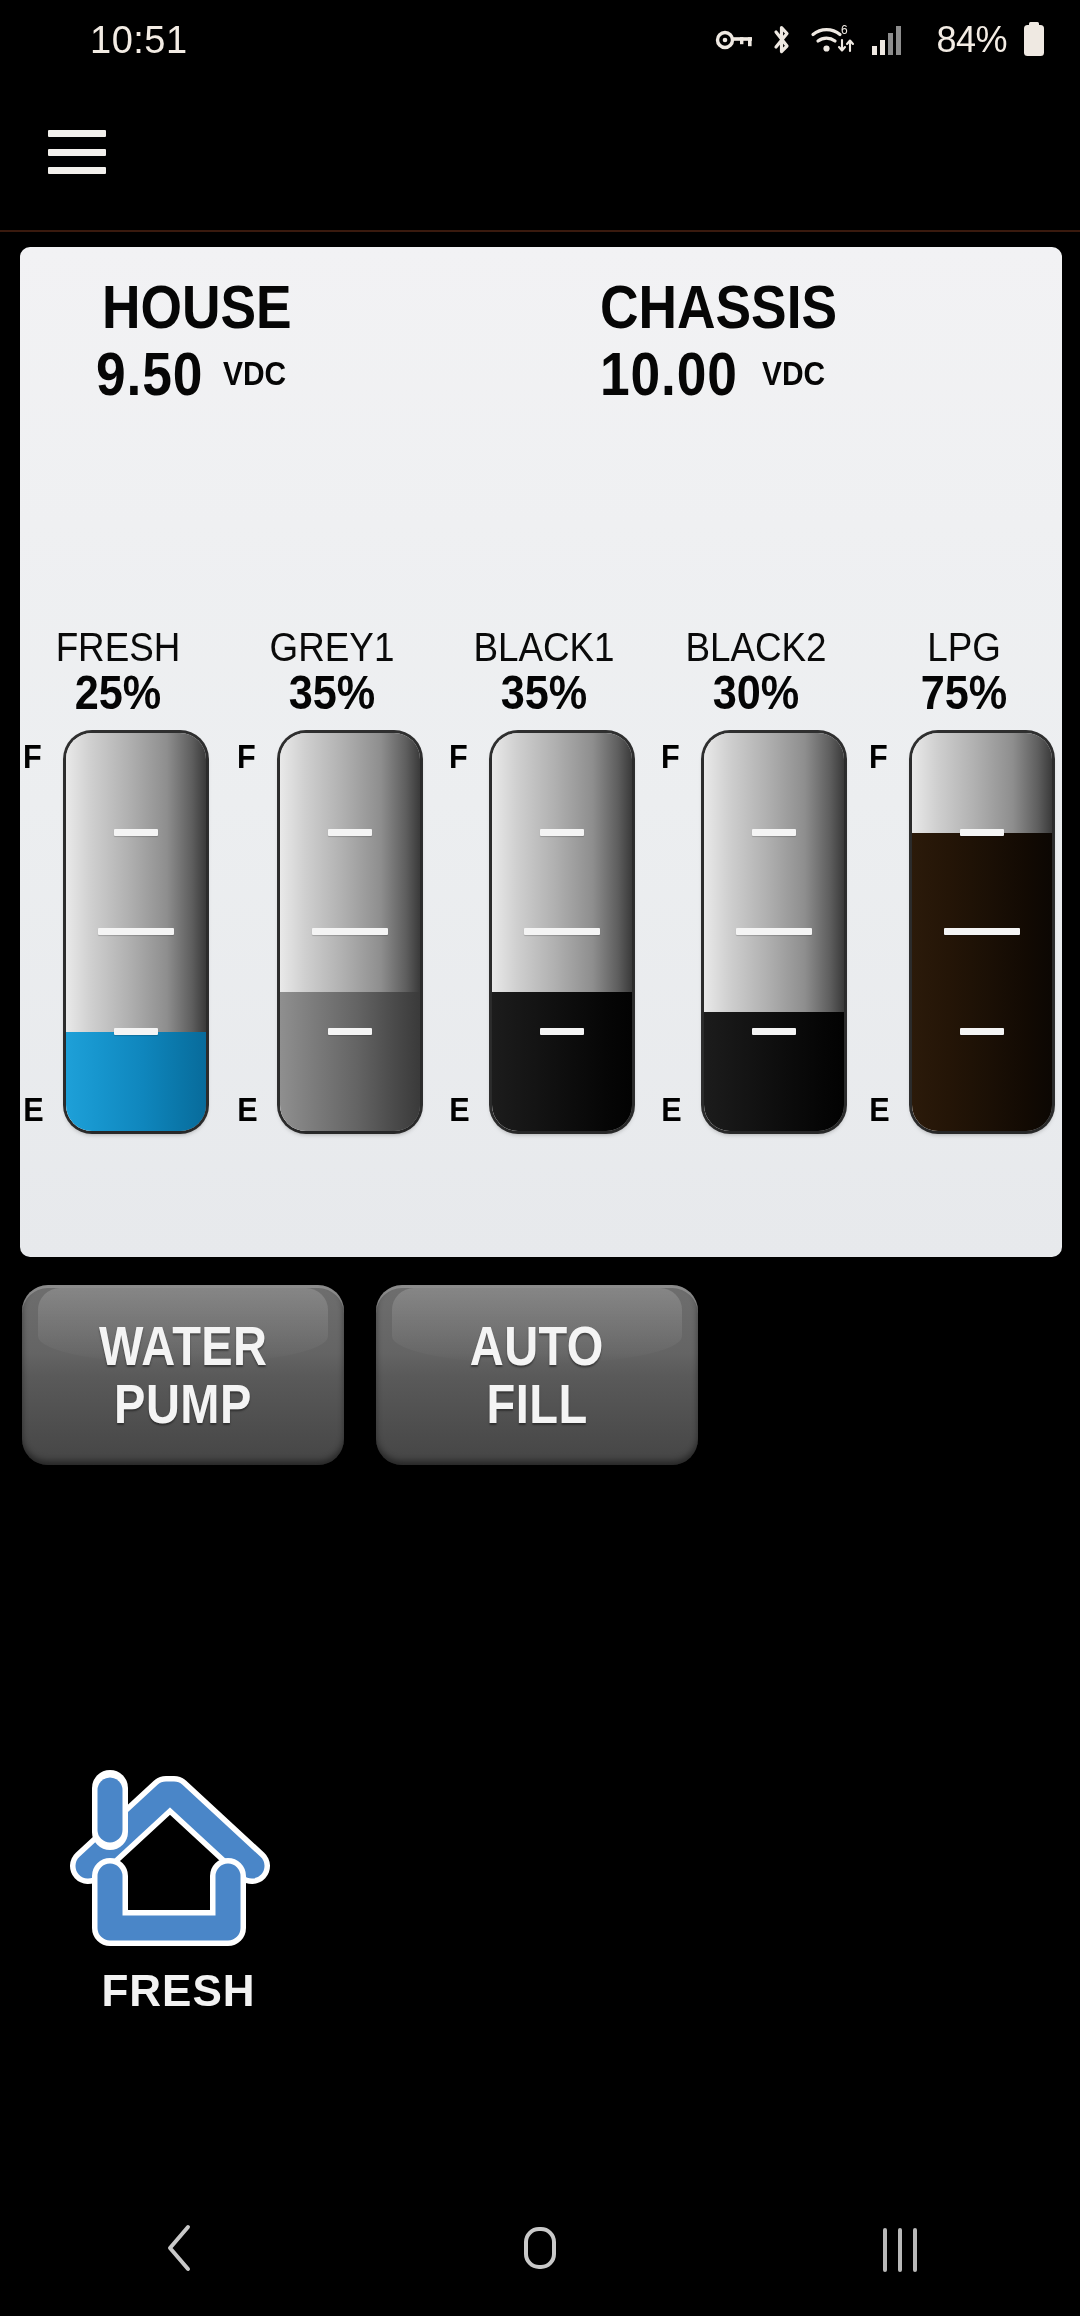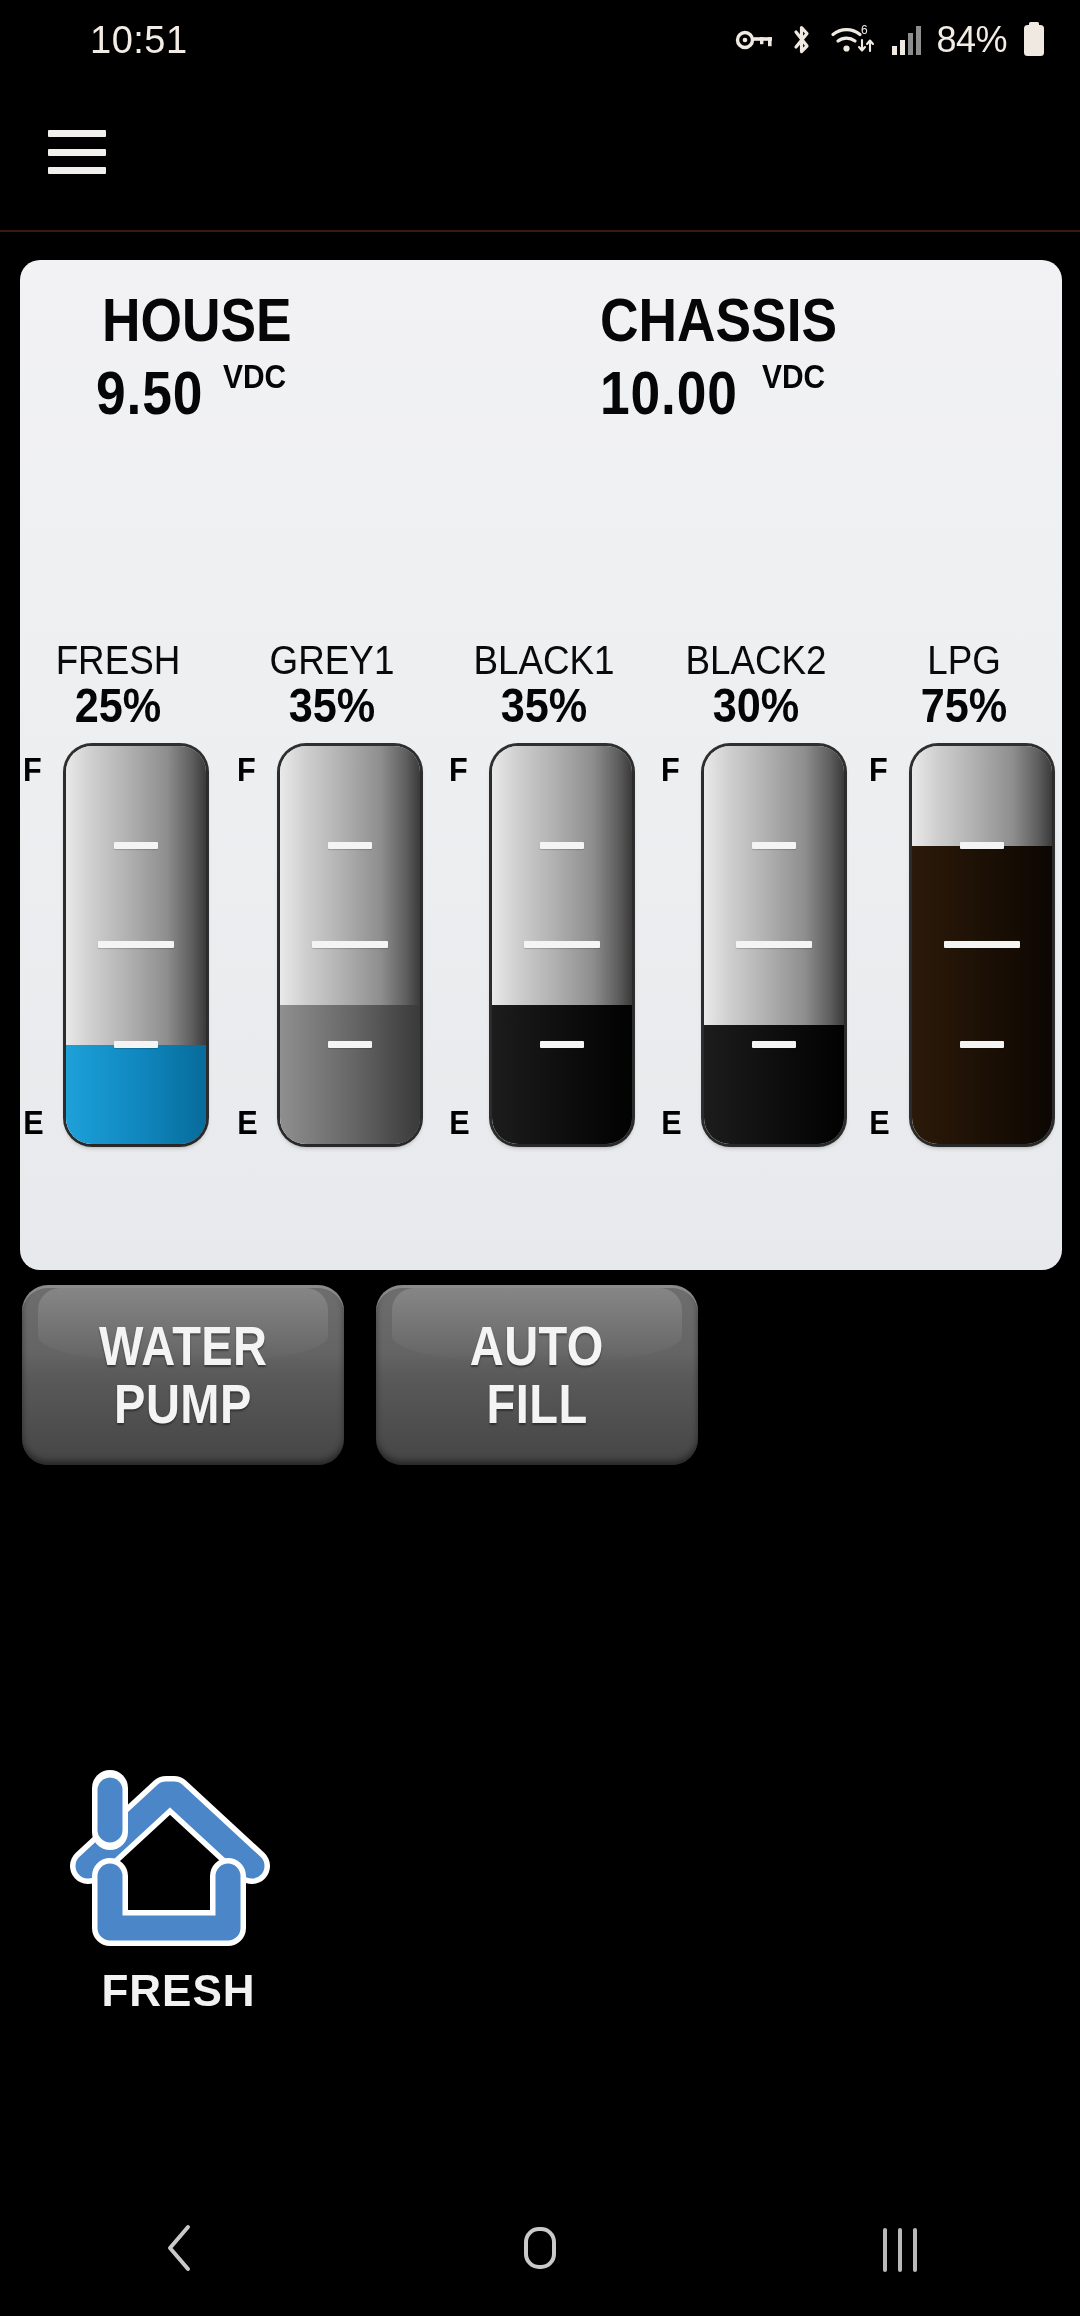--- a/index.html
+++ b/index.html
@@ -19,7 +19,7 @@
   .clock{ font-size:38px; color:#f3ece4; letter-spacing:.5px;margin-left:46px; }
   .sysicons{ display:flex; align-items:center; gap:15px; }
   .sysicons svg{ display:block; }
-  .batt-pct{ font-size:36px; color:#f3ece4; margin-left:0; letter-spacing:-.5px; }
+  .batt-pct{ font-size:36px; color:#f3ece4; margin-left:20px; letter-spacing:-.5px; }
 
   
   .appheader{

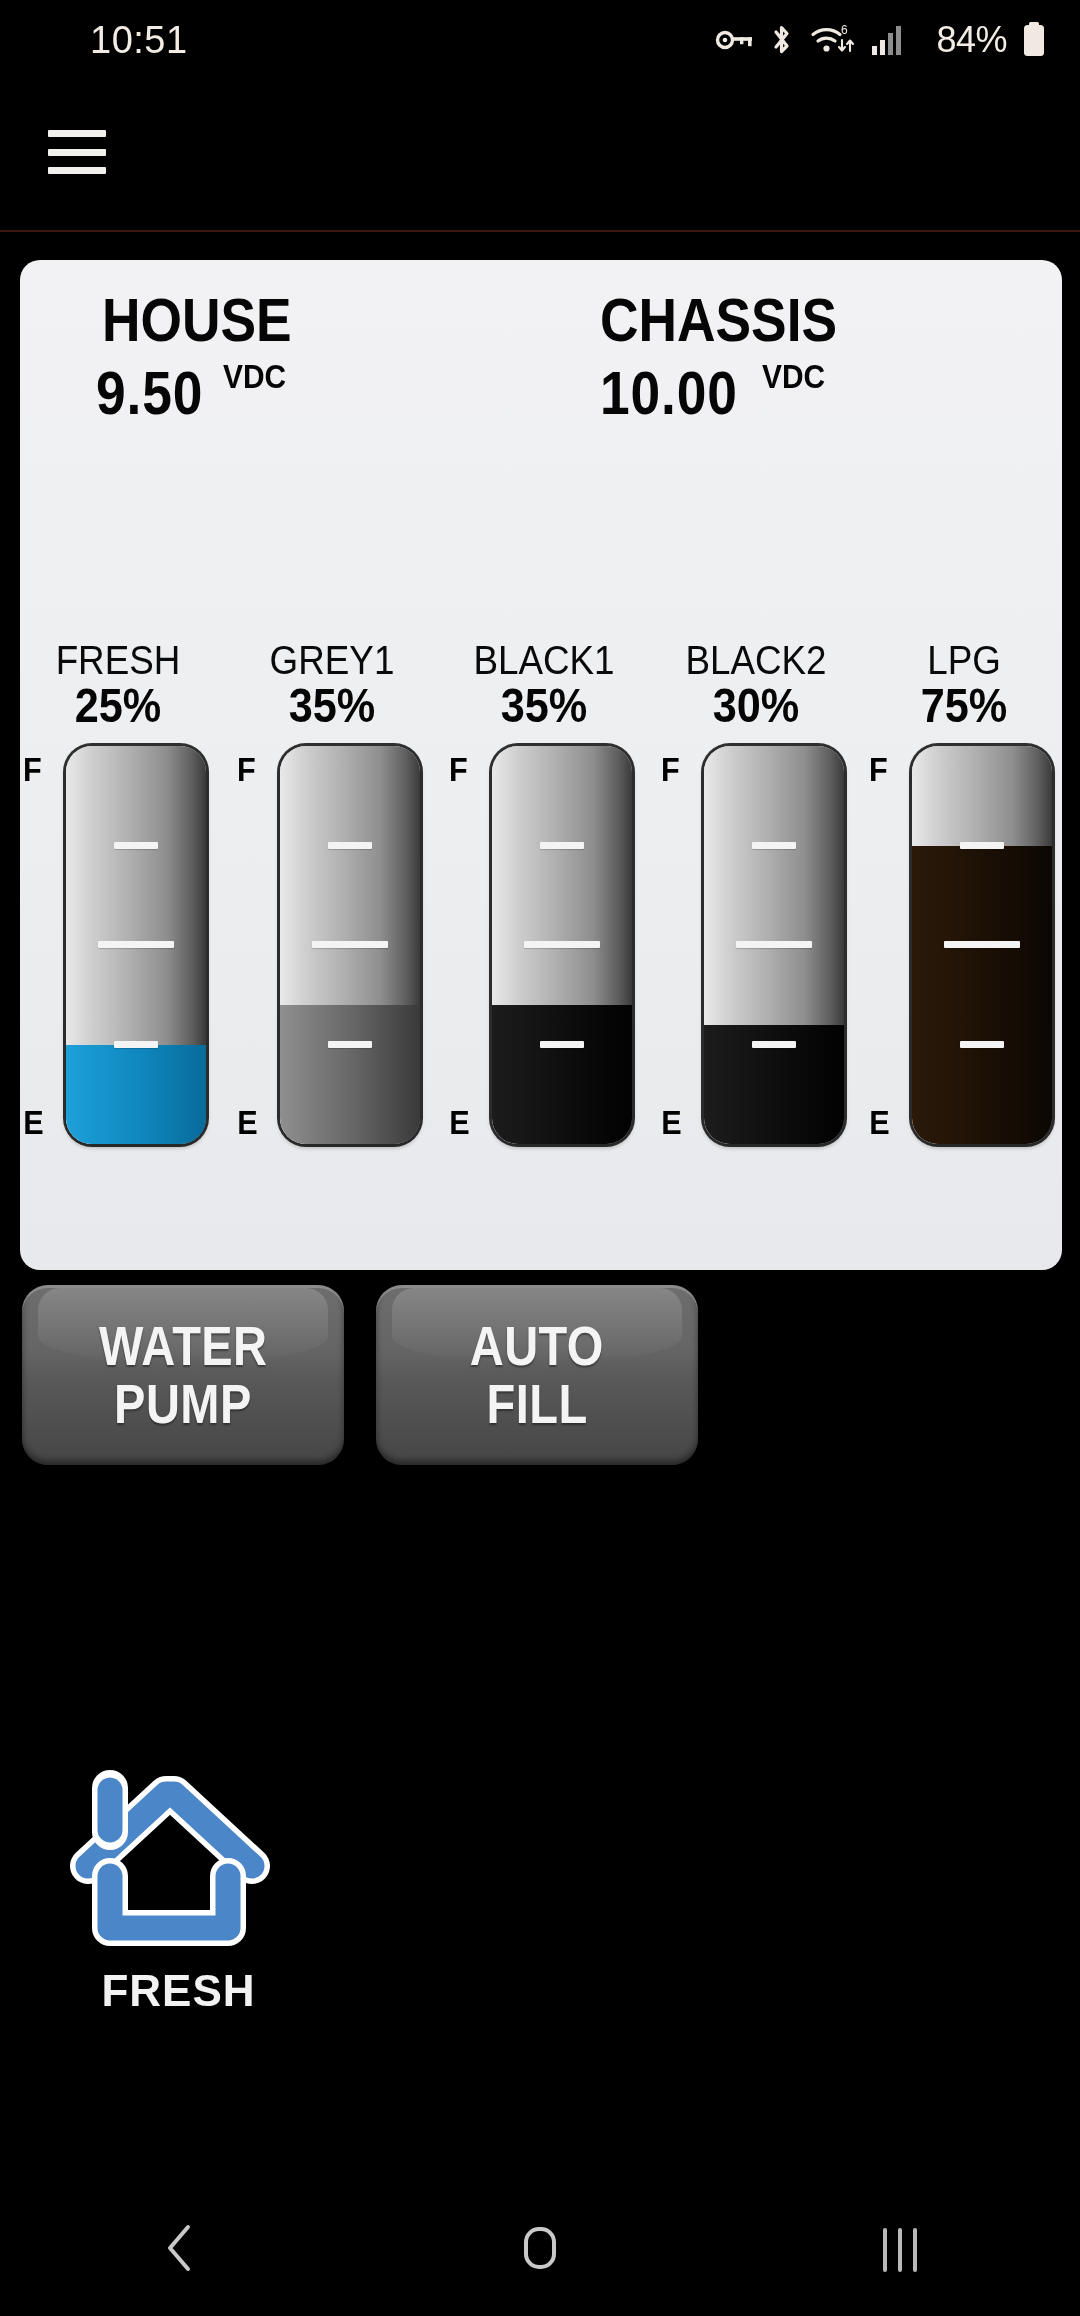--- a/index.html
+++ b/index.html
@@ -35,9 +35,9 @@
 
   
   .panel{
-    position:absolute; left:20px; top:260px; width:1042px; height:1010px;
+    position:absolute; left:20px; top:247px; width:1042px; height:1010px;
     background:linear-gradient(180deg,#f2f2f4 0%,#eceef0 55%,#e7e9ec 100%);
-    border-radius:20px; overflow:hidden;
+    border-radius:10px; overflow:hidden;
   }
 
   

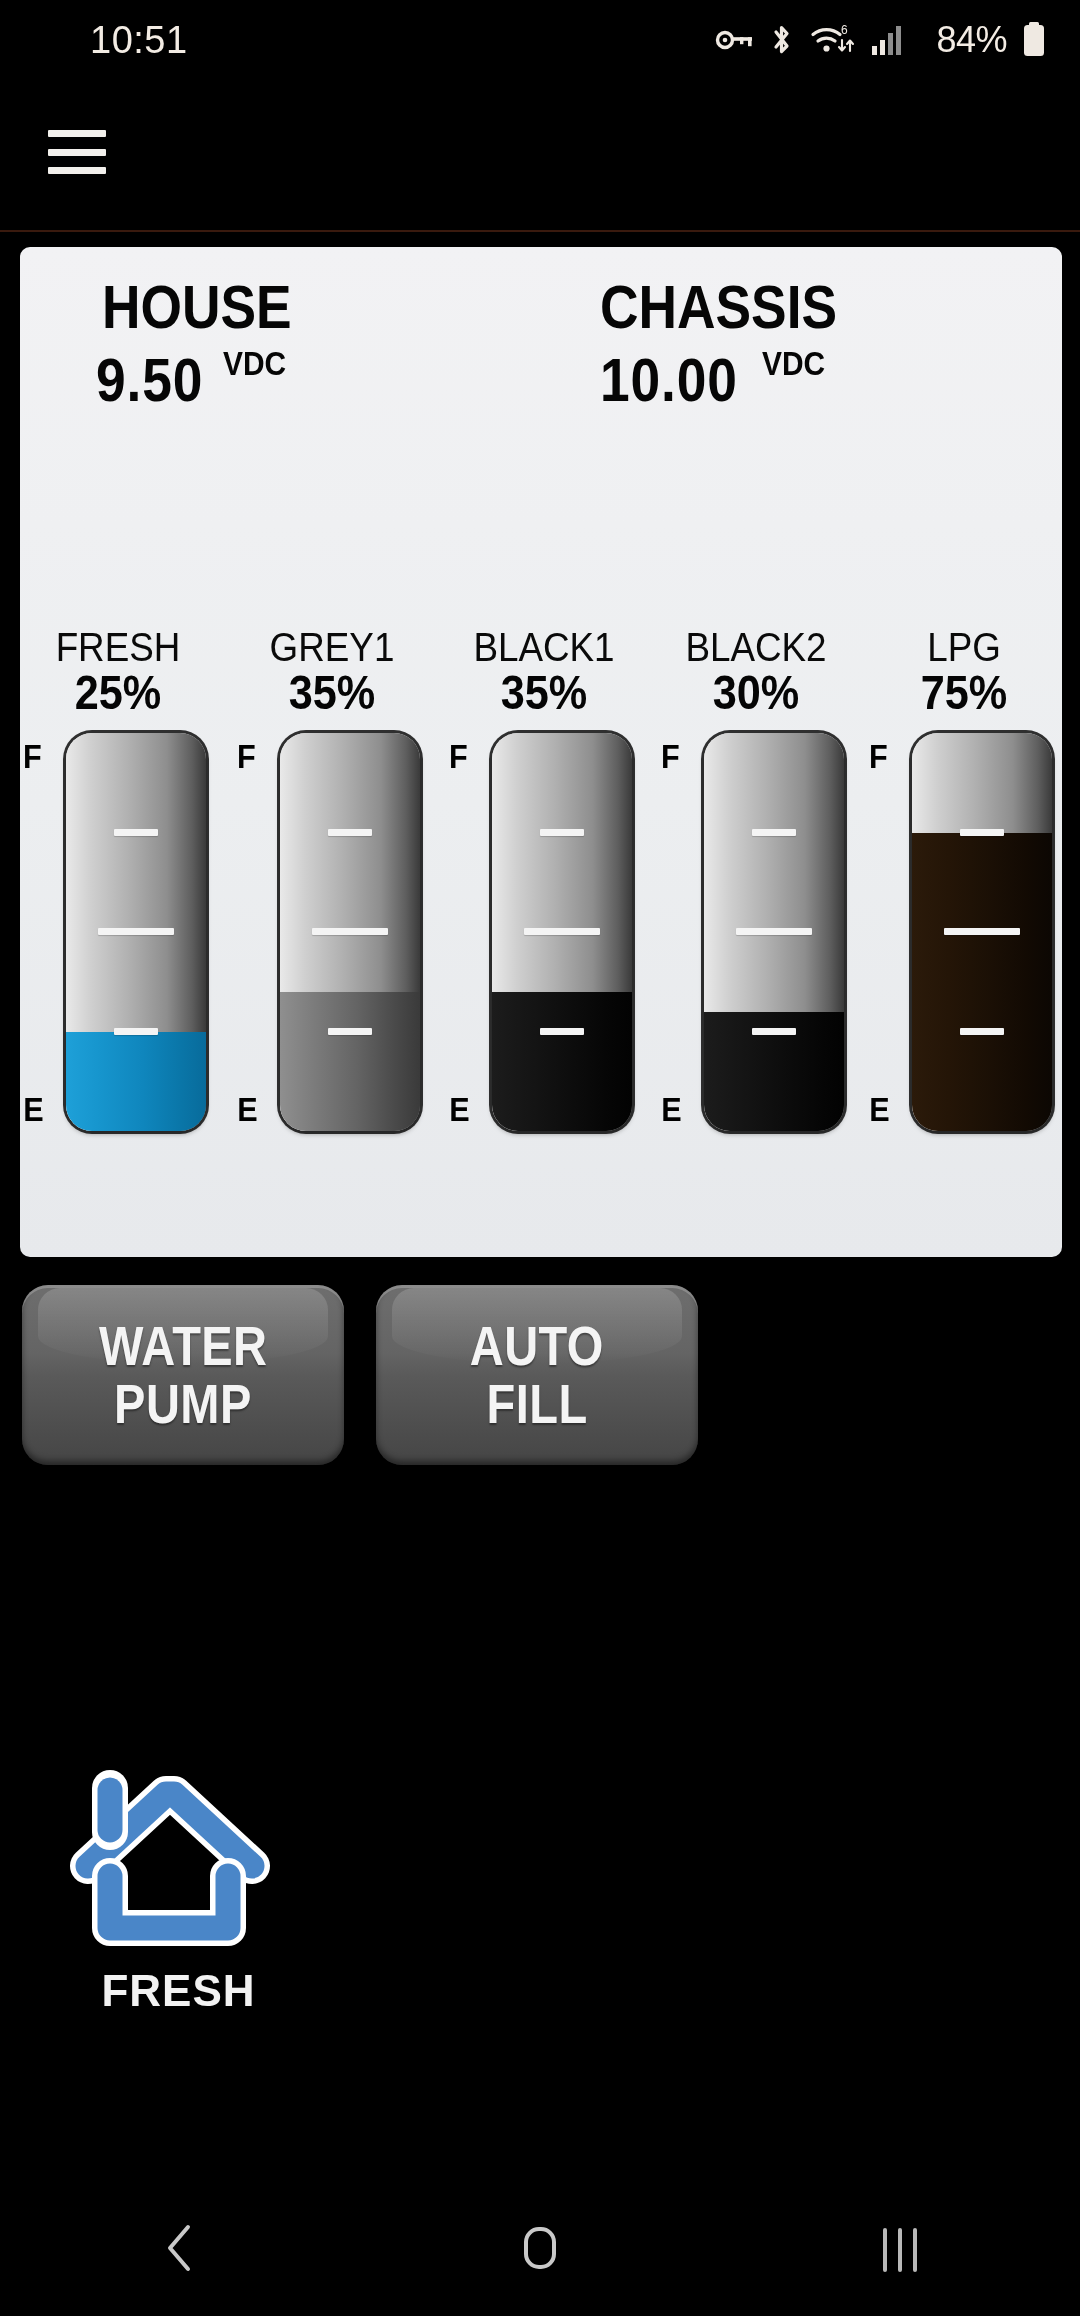--- a/index.html
+++ b/index.html
@@ -50,7 +50,7 @@
     transform:scaleX(.86); transform-origin:left center;
     line-height:1.02; white-space:nowrap;
   }
-  .volt-valrow{ display:flex; align-items:flex-start; margin-top:6px; }
+  .volt-valrow{ display:flex; align-items:center; margin-top:0; }
   .volt-val{
     font-size:62px; font-weight:700;
     transform:scaleX(.86); transform-origin:left center;

